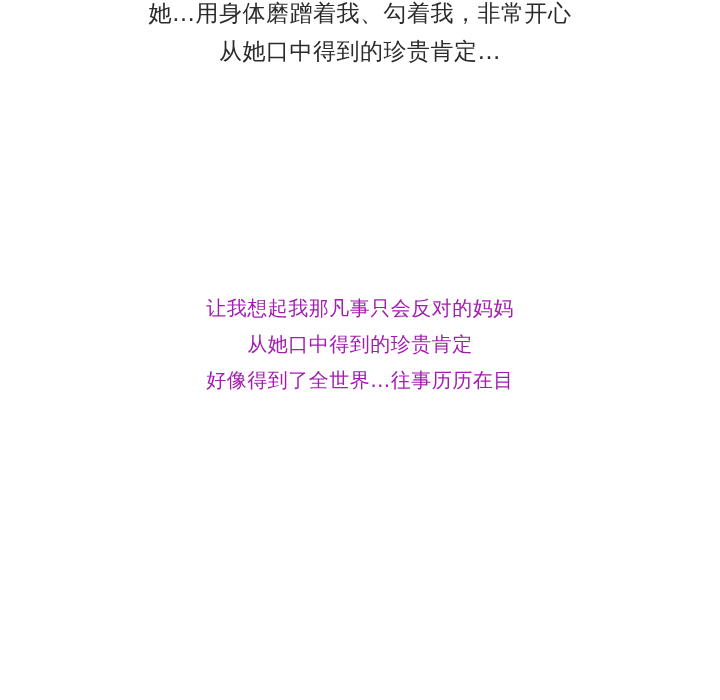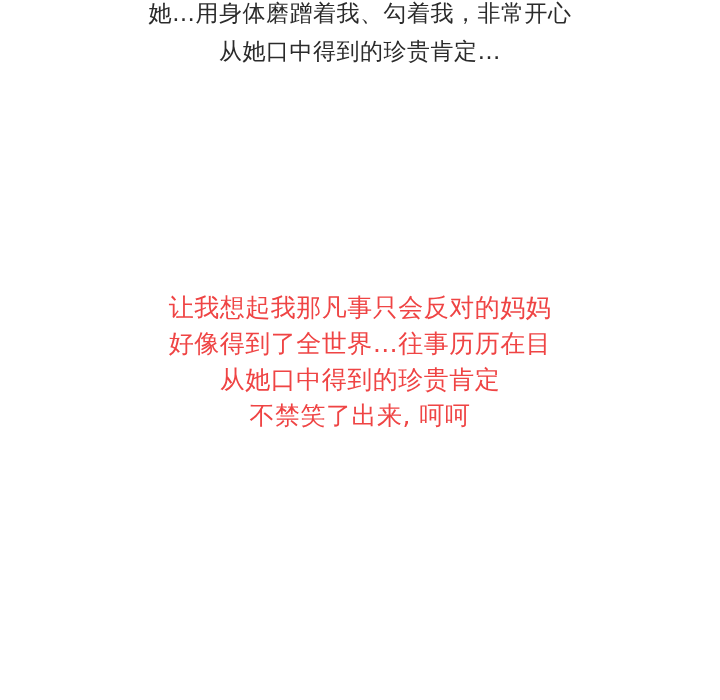--- a/index.html
+++ b/index.html
@@ -45,10 +45,10 @@
     top: 290px;
   }
   #block-bottom .line {
-    font-size: 25px;
+    font-size: 20px;
     line-height: 36px;
     letter-spacing: 0.5px;
-    color: #ef4444;
+    color: #a21caf;
   }
 </style>
 </head>

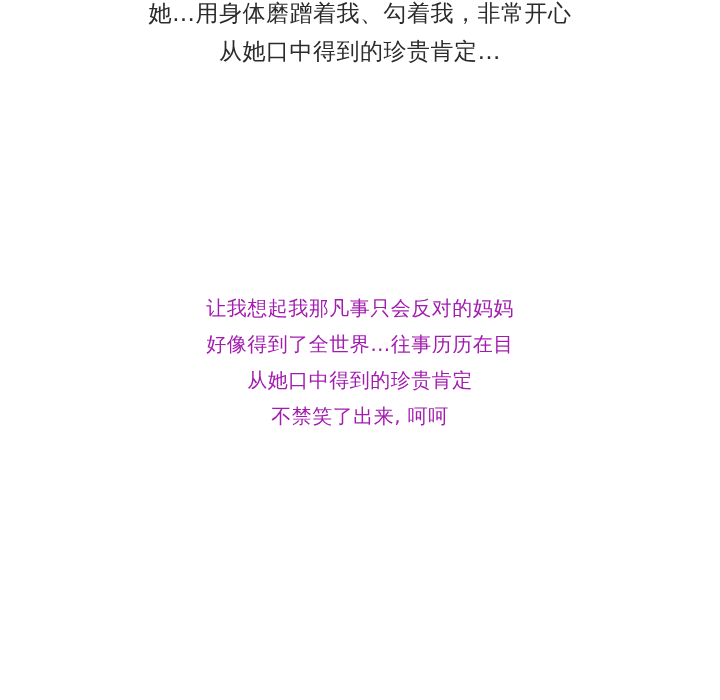--- a/index.html
+++ b/index.html
@@ -63,8 +63,8 @@
 
   <div class="text-block" id="block-bottom">
     <span class="line">让我想起我那凡事只会反对的妈妈</span>
+    <span class="line">从她口中得到的珍贵肯定</span>
     <span class="line">好像得到了全世界…往事历历在目</span>
-    <span class="line">从她口中得到的珍贵肯定</span>
     <span class="line">不禁笑了出来, 呵呵</span>
   </div>
 

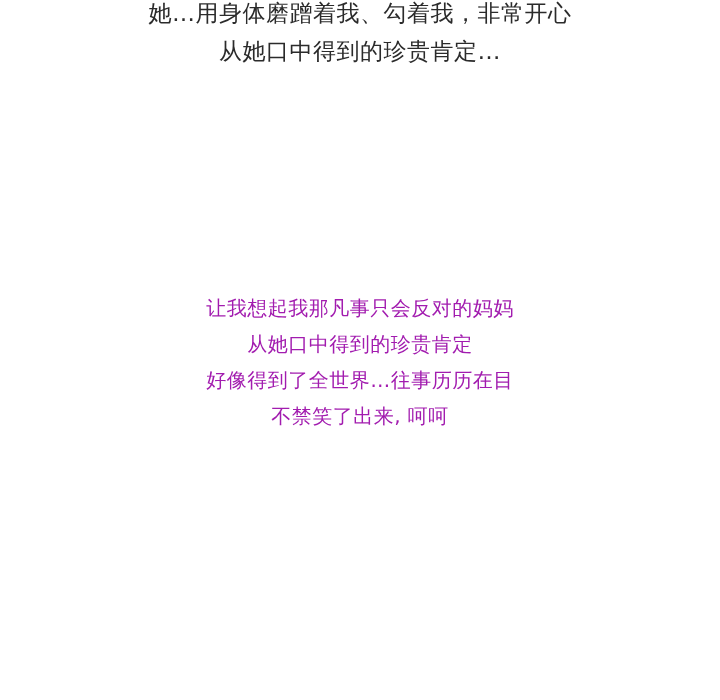--- a/index.html
+++ b/index.html
@@ -65,7 +65,6 @@
     <span class="line">让我想起我那凡事只会反对的妈妈</span>
     <span class="line">从她口中得到的珍贵肯定</span>
     <span class="line">好像得到了全世界…往事历历在目</span>
-    <span class="line">不禁笑了出来, 呵呵</span>
   </div>
 
 </div>

